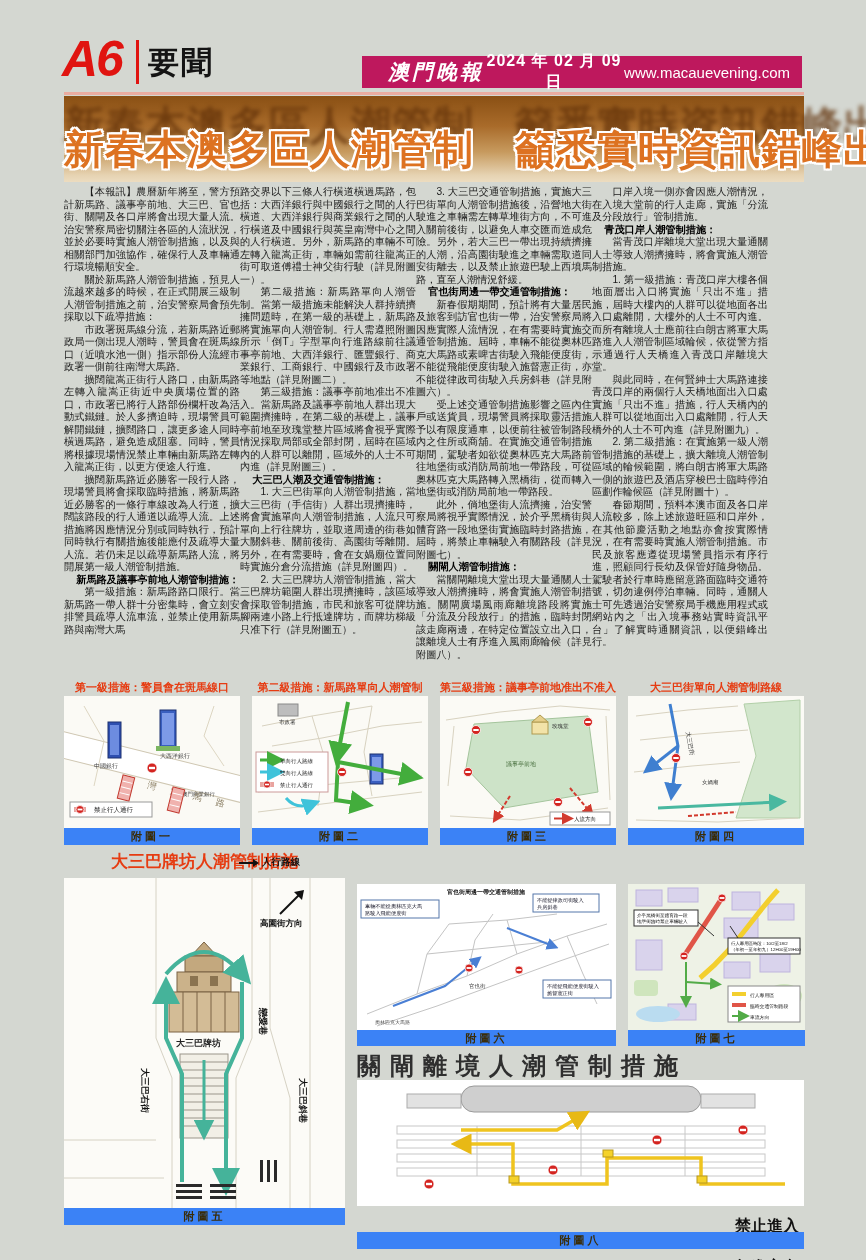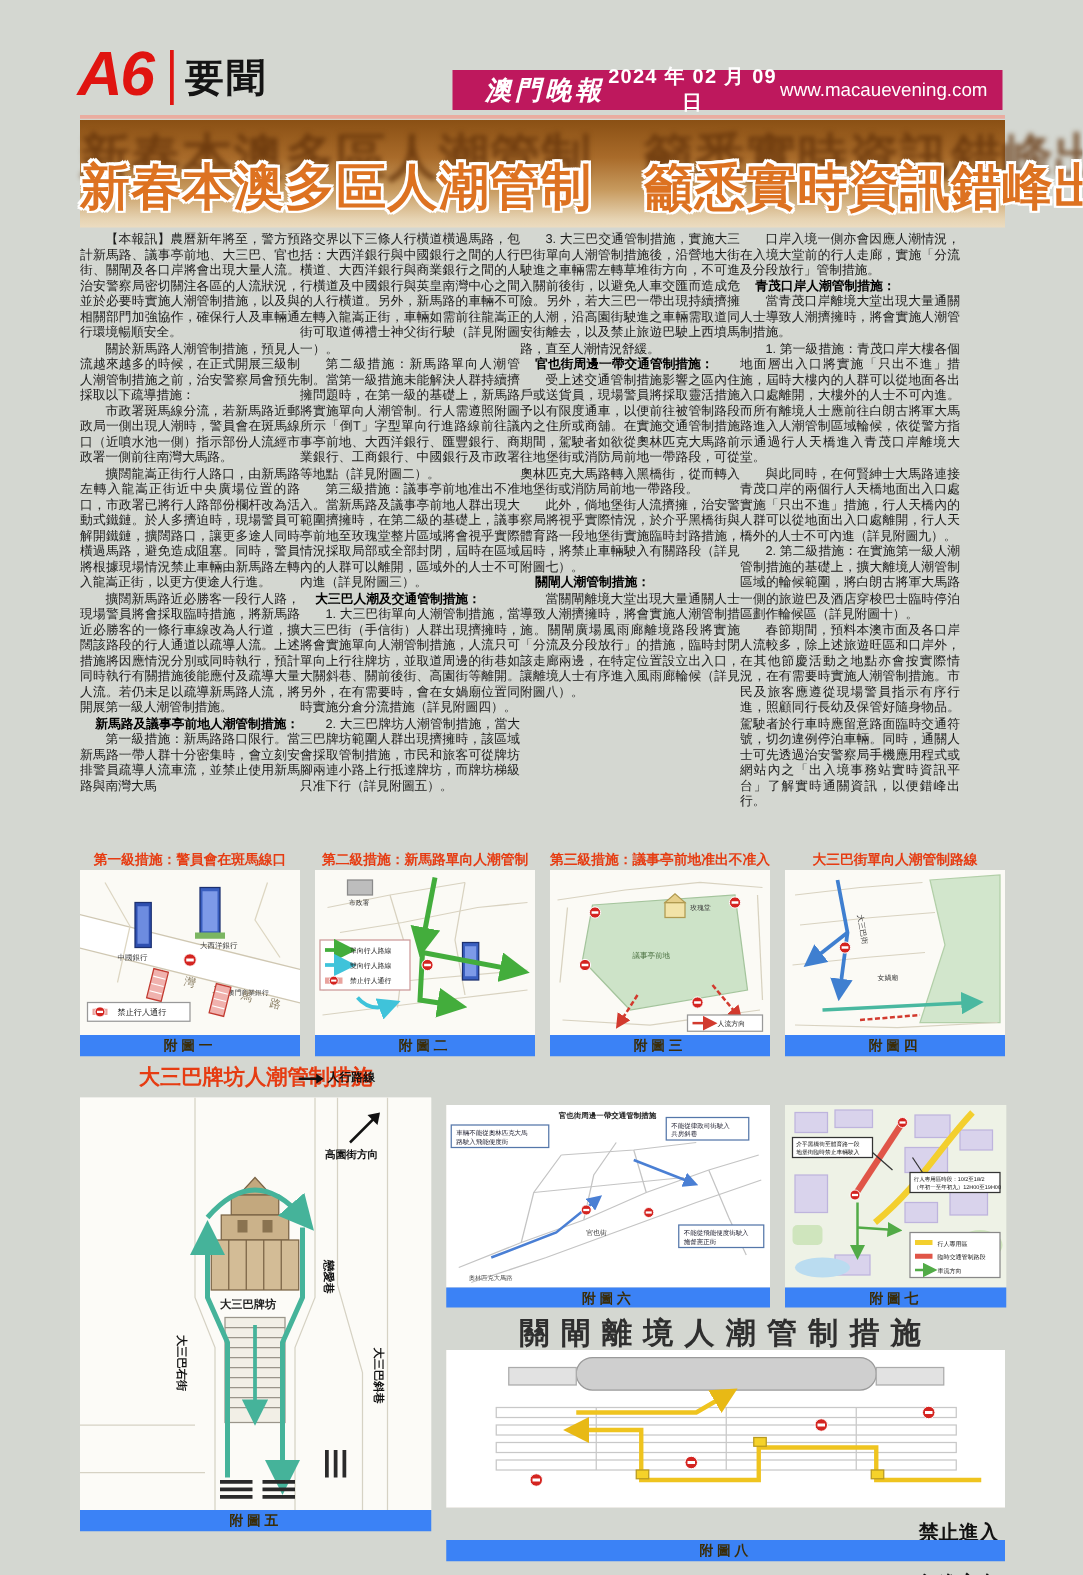--- a/index.html
+++ b/index.html
@@ -90,6 +90,7 @@
     <div class="col">
       <p class="ind">3. 大三巴交通管制措施，實施大三巴街單向人潮管制措施後，沿營地大街駛進之車輛需左轉草堆街方向，不可進入關前後街，以避免人車交匯而造成危險。另外，若大三巴一帶出現持續擠擁的人潮，沿高園街駛進之車輛需取道同安街離去，以及禁止旅遊巴駛上西墳馬路，直至人潮情況舒緩。</p>
       <p class="head">官也街周邊一帶交通管制措施：</p>
+      <p class="ind">新春假期期間，預計將有大量居民及旅客到訪官也街一帶，治安警察局將因應實際人流情況，在有需要時實施交通管制措施。屆時，車輛不能從奧林匹克大馬路或素啤古街駛入飛能便度街，不能從飛能便度街駛入施督憲正街，亦不能從律政司街駛入兵房斜巷（詳見附圖六）。</p>
       <p class="ind">受上述交通管制措施影響之區內住戶或送貨員，現場警員將採取靈活措施予以有限度通車，以便前往被管制路段內之住所或商舖。在實施交通管制措施期間，駕駛者如欲從奧林匹克大馬路前往地堡街或消防局前地一帶路段，可從奧林匹克大馬路轉入黑橋街，從而轉入地堡街或消防局前地一帶路段。</p>
       <p class="ind">此外，倘地堡街人流擠擁，治安警察局將視乎實際情況，於介乎黑橋街與體育路一段地堡街實施臨時封路措施，屆時，將禁止車輛駛入有關路段（詳見附圖七）。</p>
       <p class="head">關閘人潮管制措施：</p>

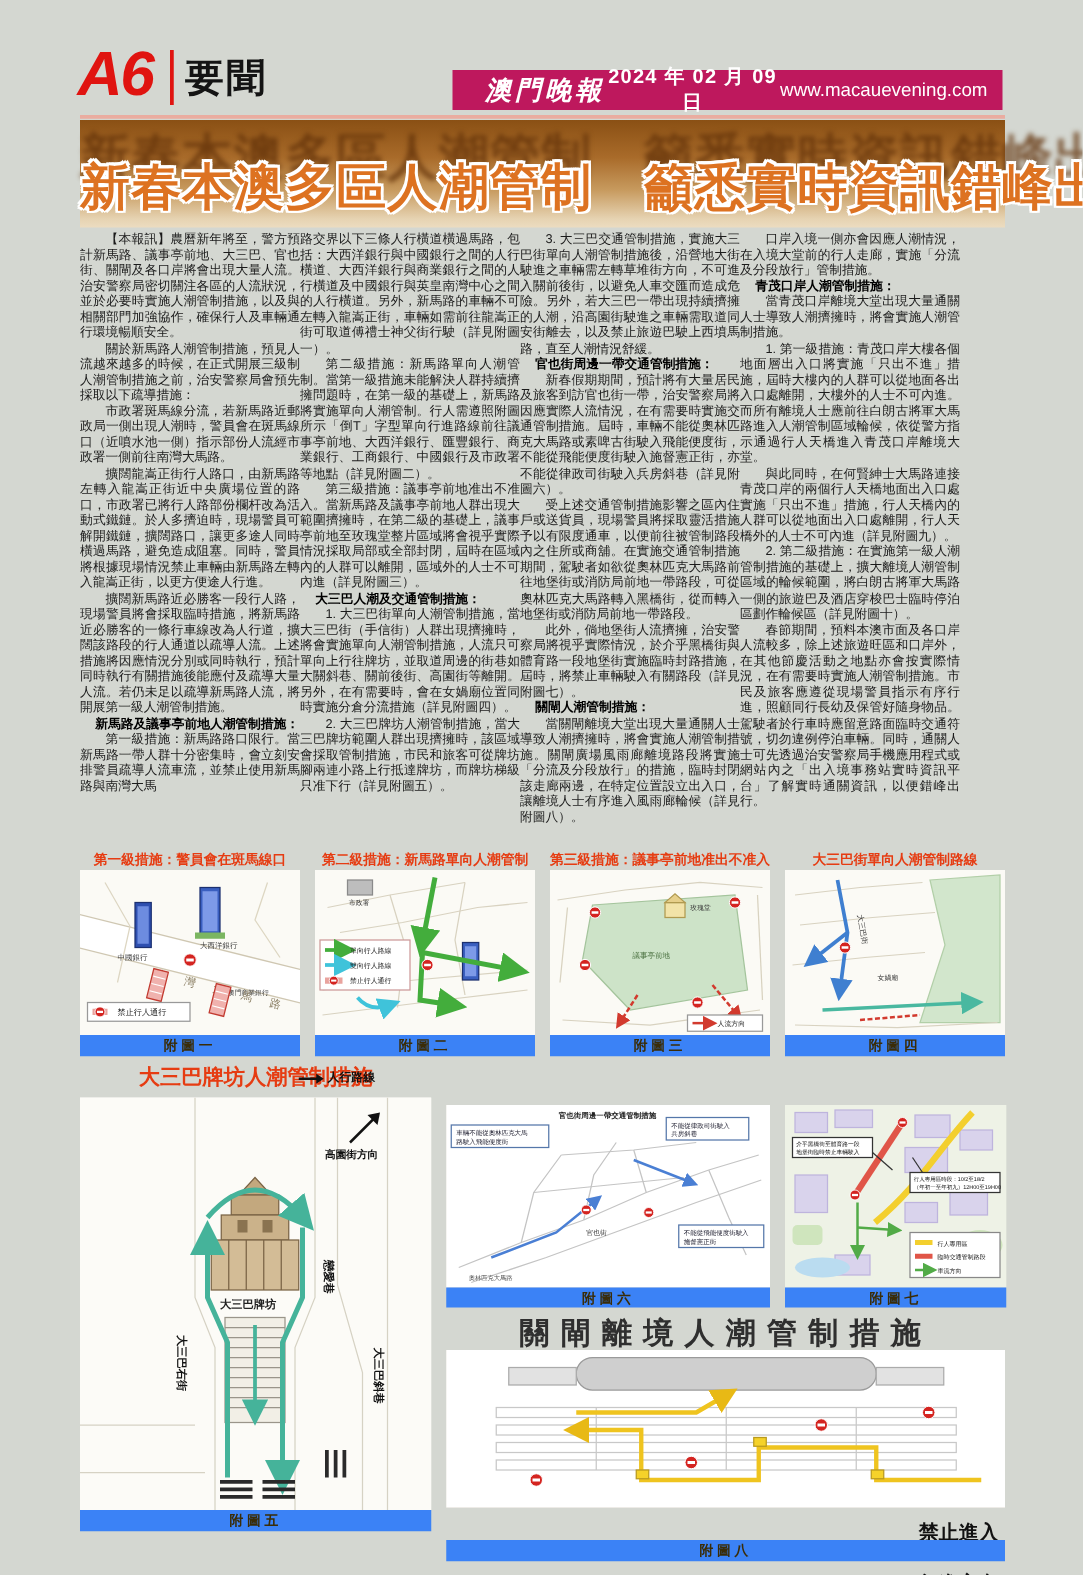--- a/index.html
+++ b/index.html
@@ -46,7 +46,7 @@
 
   .fig5-title{left:64px;top:850px;width:281px;text-align:center;font-size:17px;font-weight:bold;color:#e63c12;}
   .fig5-legend{left:238px;top:856px;font-size:9.5px;font-weight:bold;color:#111;display:flex;align-items:center;gap:2px;}
-  .fig8-title{left:357px;top:1050px;width:447px;text-align:center;font-size:24px;font-weight:bold;color:#2f2f2f;letter-spacing:9px;white-space:nowrap;}
+  .fig8-title{left:357px;top:1050px;width:447px;font-size:24px;font-weight:bold;color:#2f2f2f;letter-spacing:9px;white-space:nowrap;}
   .fig8-legendrow{left:369px;top:1206px;width:430px;height:24px;display:flex;align-items:flex-end;gap:10px;font-size:16px;font-weight:bold;color:#111;flex-direction:column;}
 </style>
 </head>

